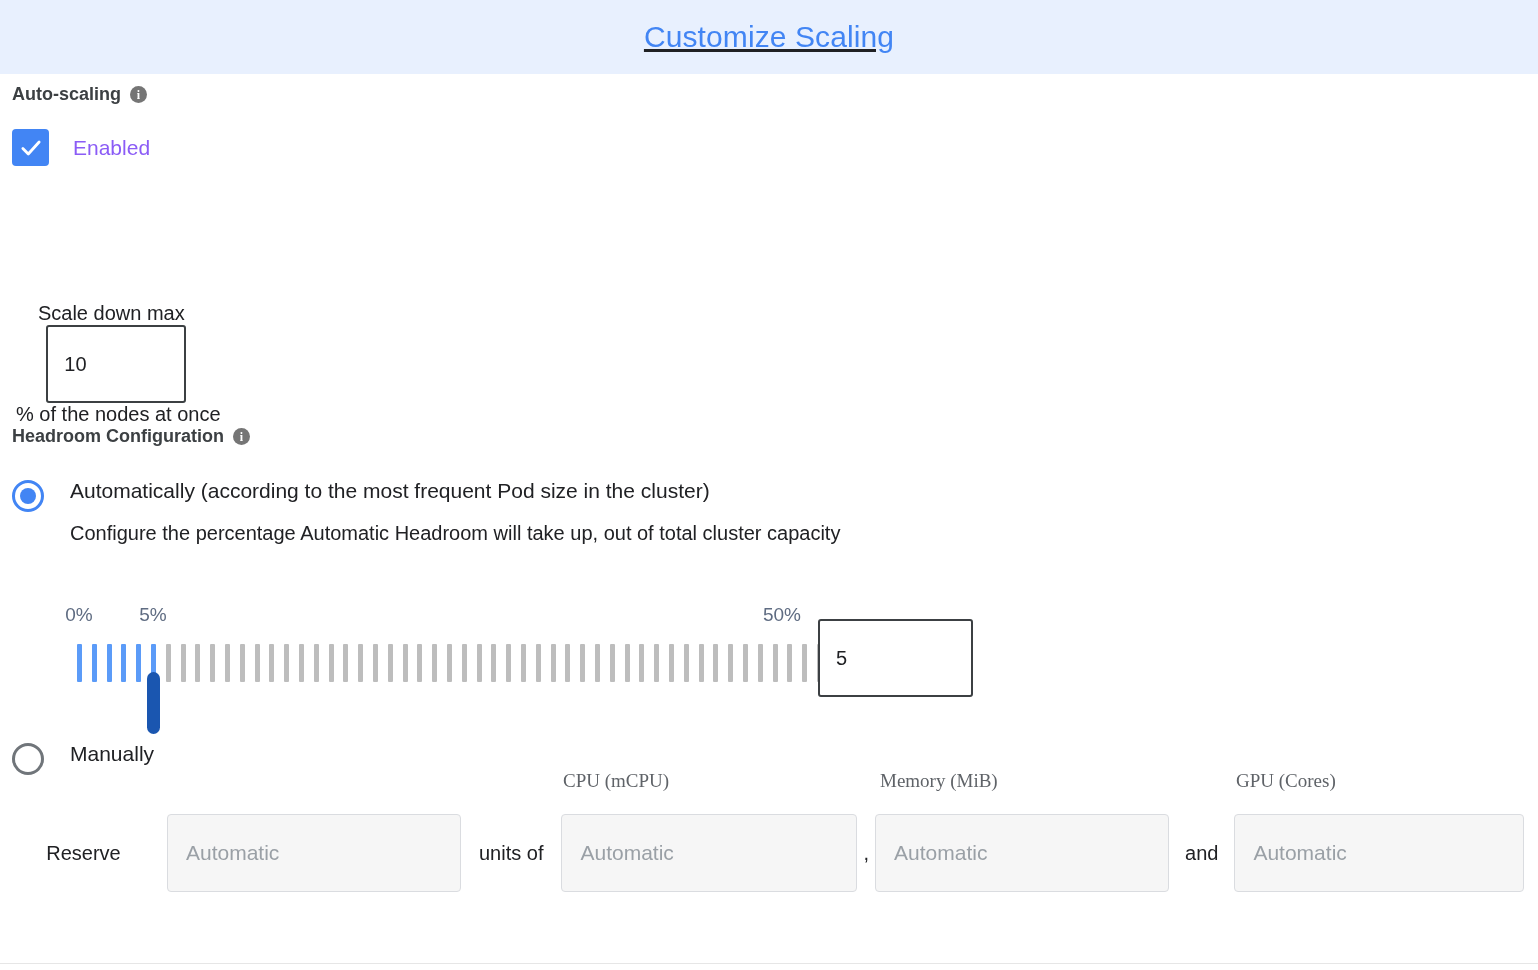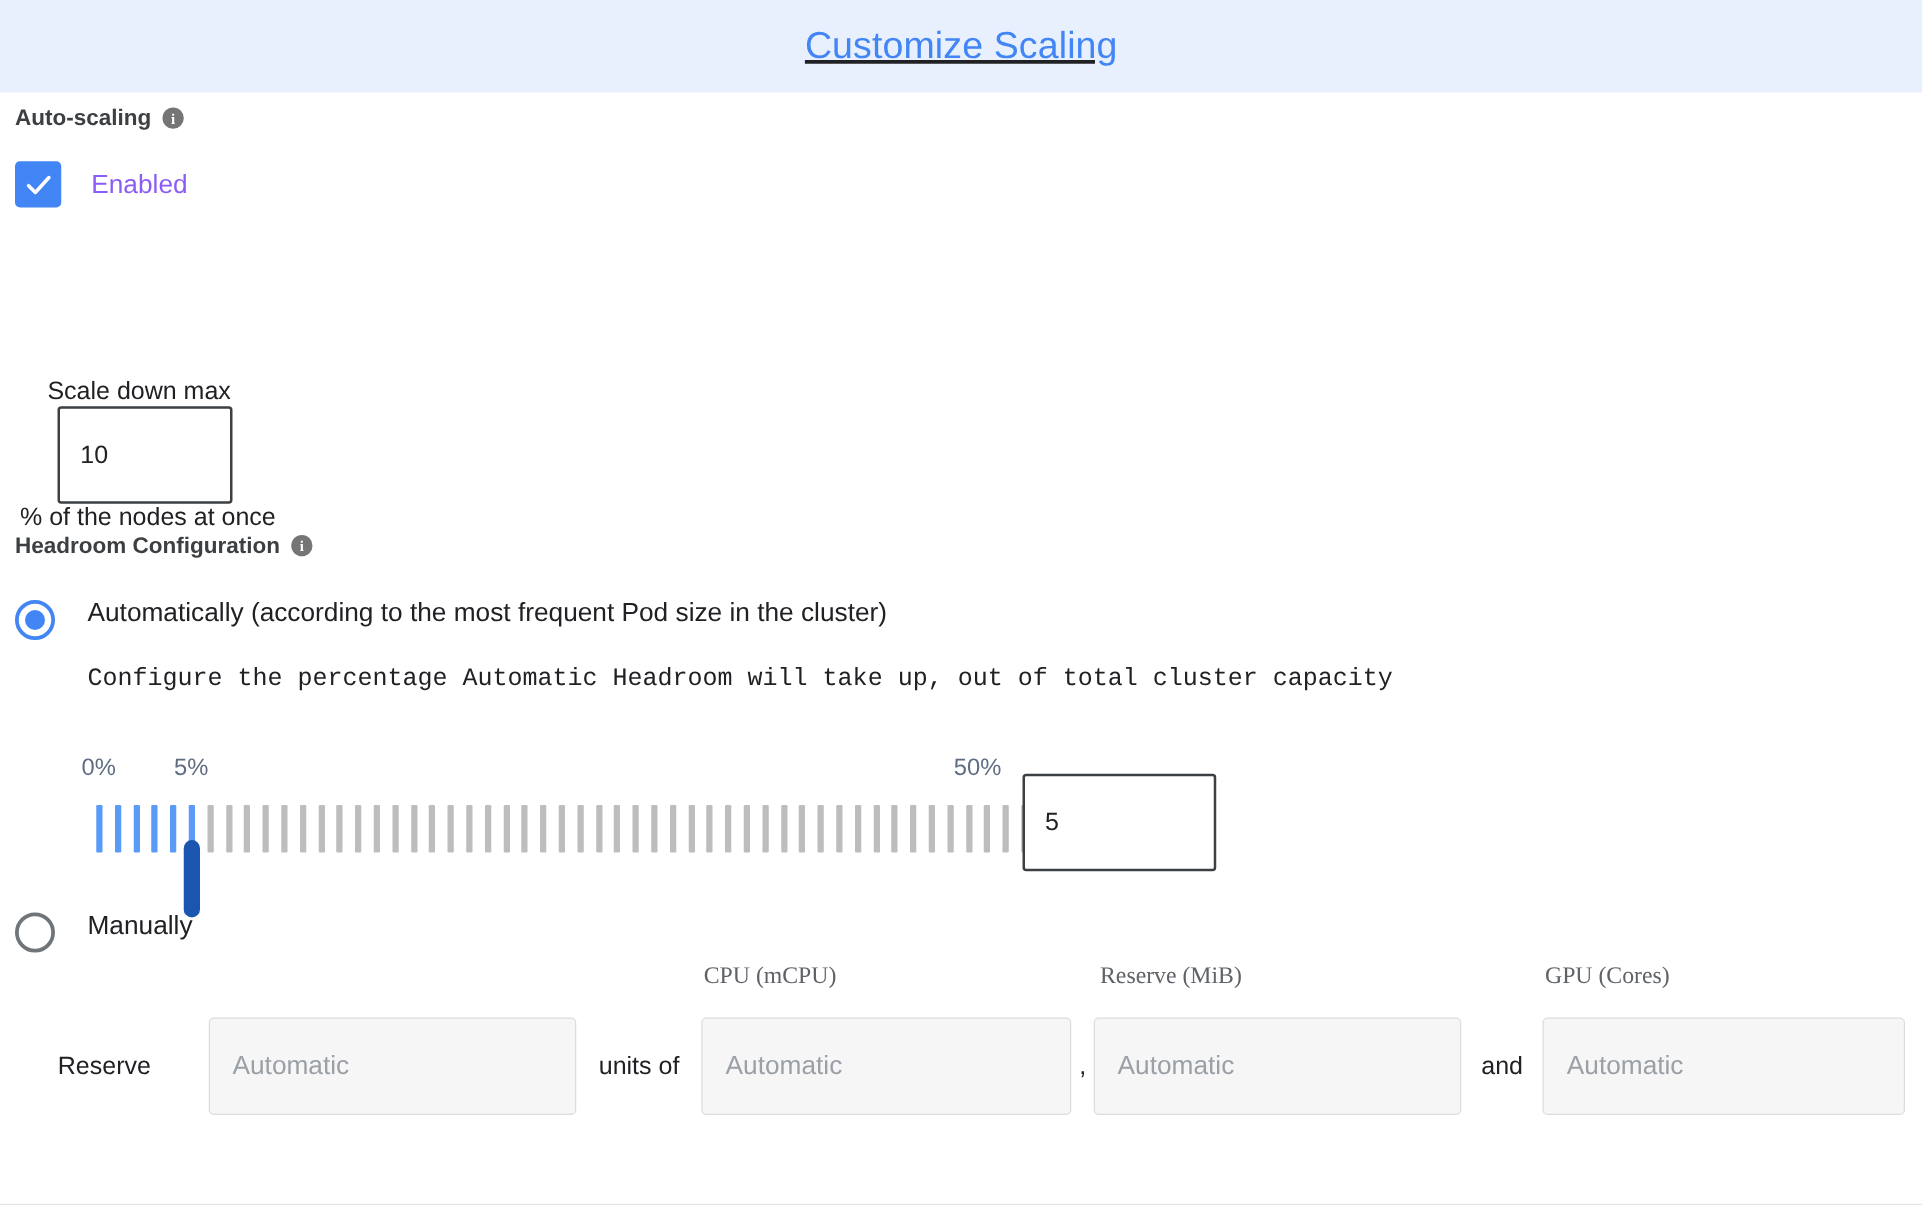--- a/index.html
+++ b/index.html
@@ -163,8 +163,7 @@
   .radio-help {
     font-size: 20px;
     color: #202124;
-    margin: 20px 0 0 58px;
-    font-family: Liberation Mono, monospace;
+    margin: 10px 0 0 58px;
   }
 
   

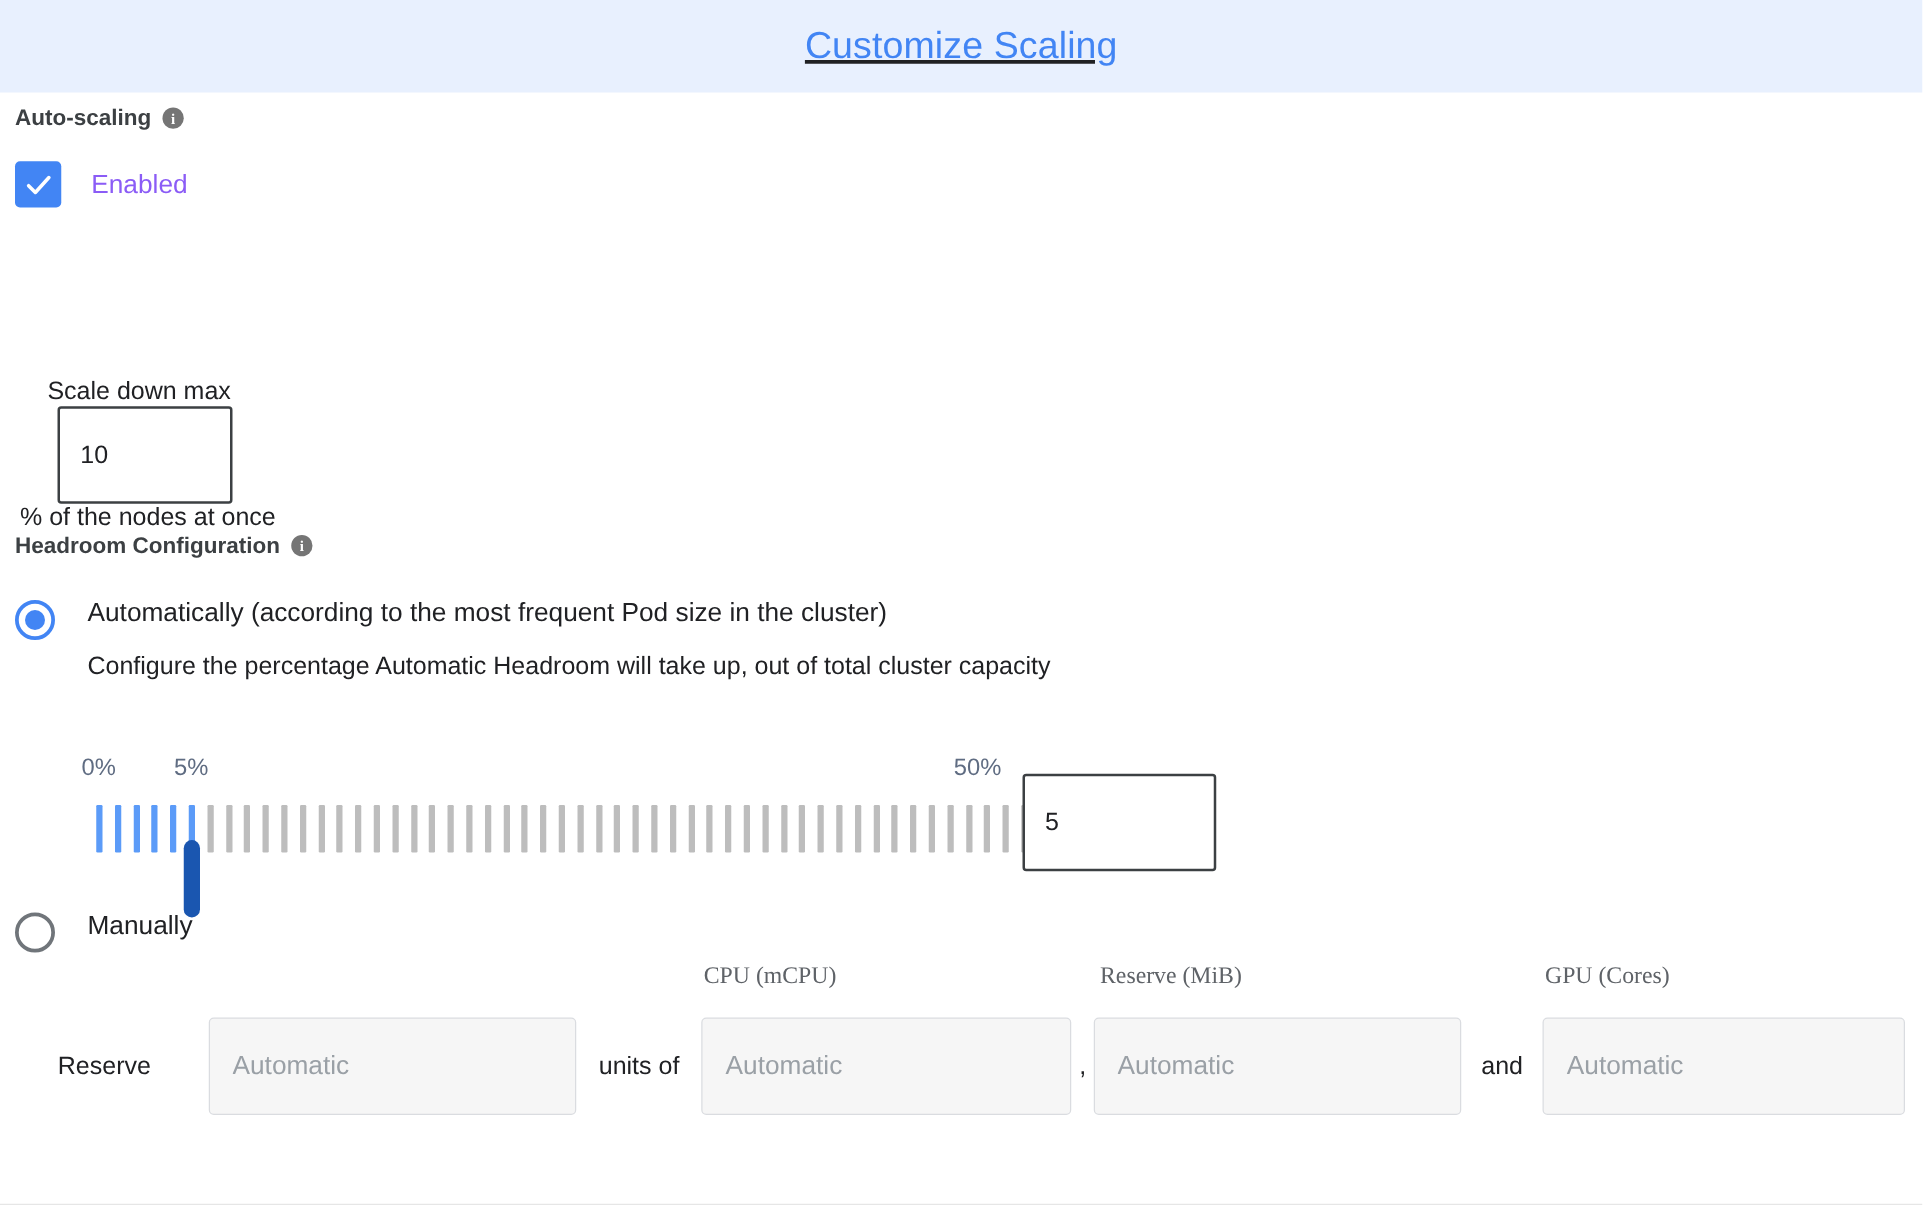--- a/index.html
+++ b/index.html
@@ -384,7 +384,7 @@
   </div>
 
   <div class="manual-block">
-    <div class="radio-row" style="margin-top:0">
+    <div class="radio-row" style="margin-top:13px">
       <span class="radio unchecked"></span>
       <span class="radio-label">Manually</span>
     </div>

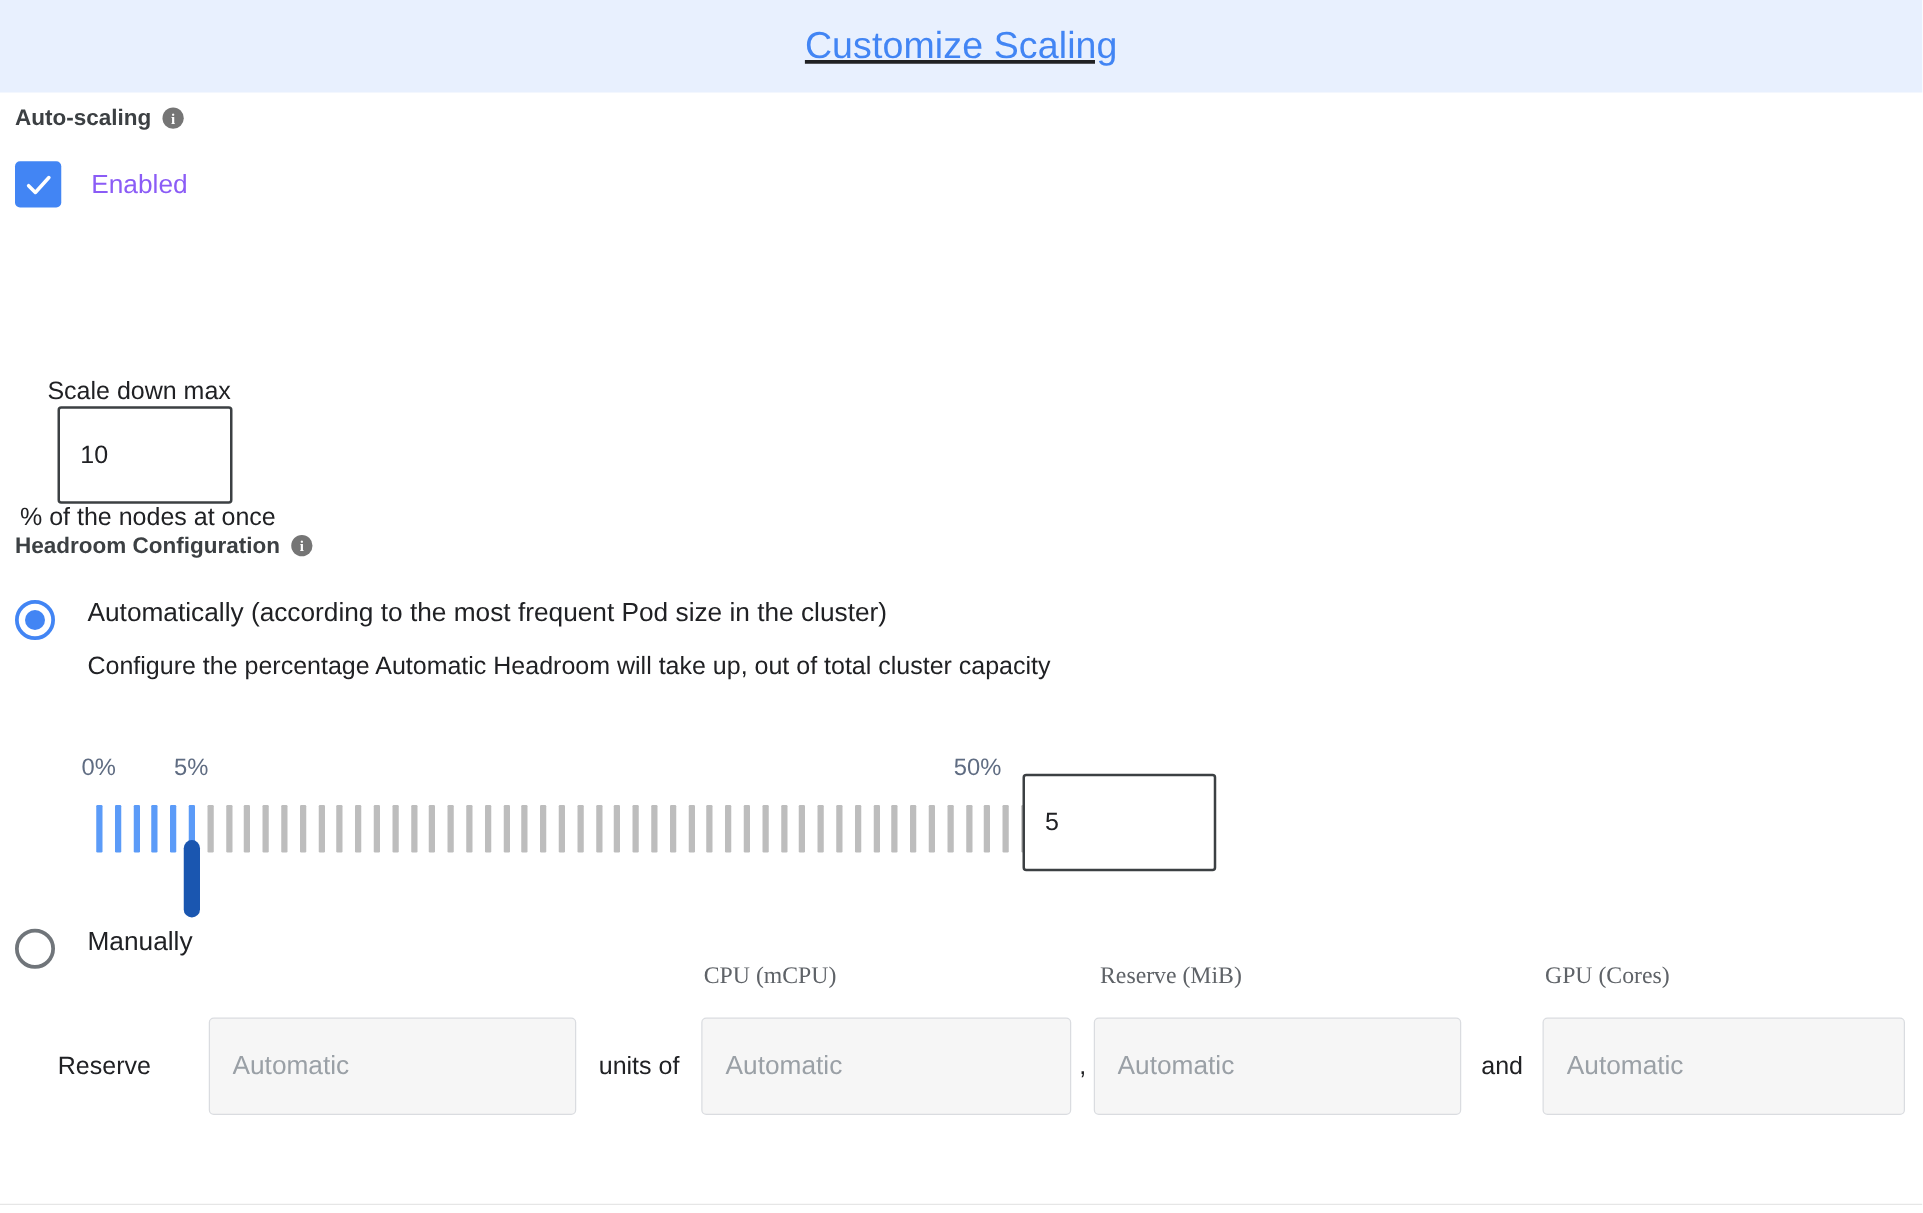--- a/index.html
+++ b/index.html
@@ -393,7 +393,7 @@
   <div class="reserve-area">
     <div class="col-headers">
       <span class="col-header" style="left:551px">CPU (mCPU)</span>
-      <span class="col-header" style="left:868px">Reserve (MiB)</span>
+      <span class="col-header" style="left:868px">Memory (MiB)</span>
       <span class="col-header" style="left:1224px">GPU (Cores)</span>
     </div>
 

